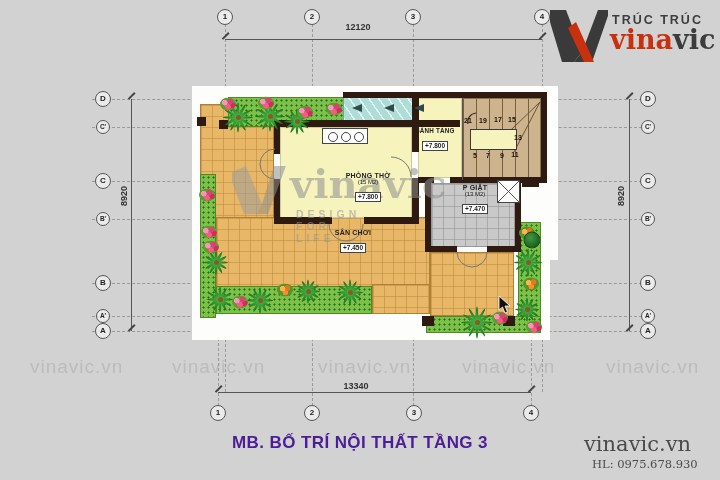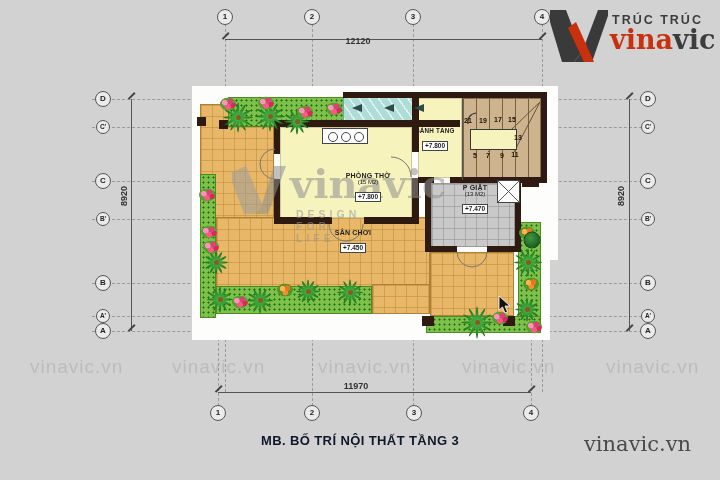--- a/index.html
+++ b/index.html
@@ -97,7 +97,7 @@
     <div class="dimline" style="left:225px;top:39px;width:317px;height:1px"></div>
     <div class="tick" style="left:221px;top:35px"></div>
     <div class="tick" style="left:538px;top:35px"></div>
-    <span class="dimlabel" style="left:358px;top:36px">12120</span>
+    <span class="dimlabel" style="left:358px;top:22px">12120</span>
     <div class="dimline" style="left:218px;top:392px;width:313px;height:1px"></div>
     <div class="tick" style="left:214px;top:388px"></div>
     <div class="tick" style="left:527px;top:388px"></div>

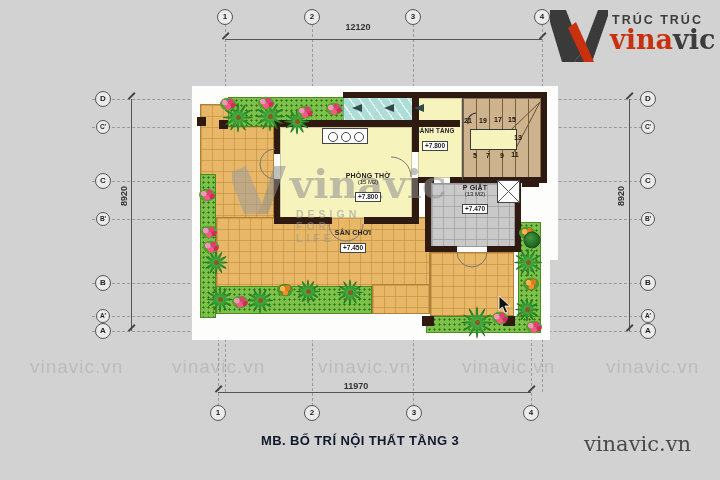--- a/index.html
+++ b/index.html
@@ -101,7 +101,7 @@
     <div class="dimline" style="left:218px;top:392px;width:313px;height:1px"></div>
     <div class="tick" style="left:214px;top:388px"></div>
     <div class="tick" style="left:527px;top:388px"></div>
-    <span class="dimlabel" style="left:356px;top:381px">11970</span>
+    <span class="dimlabel" style="left:356px;top:381px">13340</span>
     <div class="dimline" style="left:131px;top:99px;width:1px;height:232px"></div>
     <div class="tick" style="left:127px;top:95px"></div>
     <div class="tick" style="left:127px;top:327px"></div>

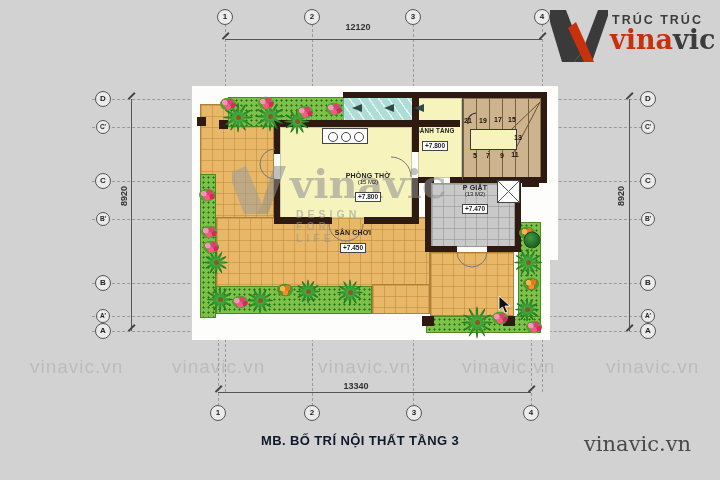--- a/index.html
+++ b/index.html
@@ -59,7 +59,7 @@
   #logo .brand .red{color:#c8300e;}
   #logo .brand .dark{color:#3c3c3c;}
   
-  #title{position:absolute;left:50%;top:433px;transform:translateX(-50%);font-size:13px;font-weight:bold;color:#0f172a;letter-spacing:.4px;z-index:9;white-space:nowrap;}
+  #title{position:absolute;left:50%;top:433px;transform:translateX(-50%);font-size:17px;font-weight:bold;color:#4c1d95;letter-spacing:.4px;z-index:9;white-space:nowrap;}
   #site{position:absolute;left:584px;top:432px;font-family:"DejaVu Serif",serif;font-size:21px;color:#4a4a4a;z-index:9;}
   #hotline{position:absolute;left:592px;top:457px;font-family:"DejaVu Serif",serif;font-size:11.5px;color:#4a4a4a;z-index:9;}
   #cursor{position:absolute;left:498px;top:295px;z-index:10;}

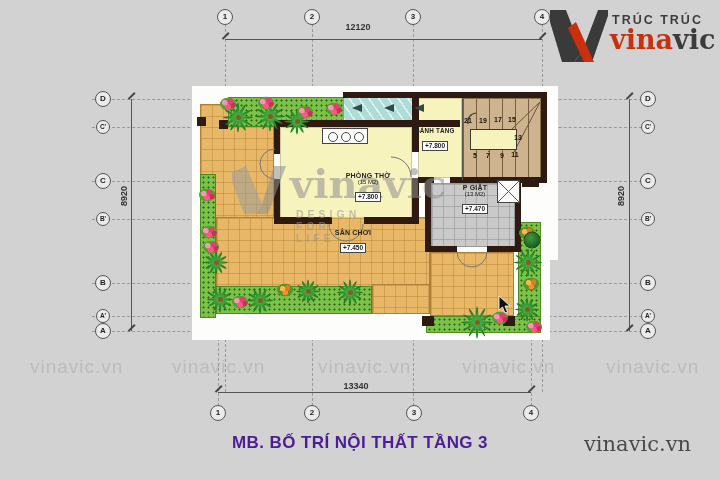--- a/index.html
+++ b/index.html
@@ -383,6 +383,7 @@
 
   <div id="title">MB. BỐ TRÍ NỘI THẤT TẦNG 3</div>
   <div id="site">vinavic.vn</div>
+  <div id="hotline">HL: 0975.678.930</div>
 
   <svg id="cursor" width="13" height="19">
     <path d="M1,1 L1,15 L4.5,12 L7,18 L9.5,17 L7,11 L12,11 Z" fill="#111" stroke="#fff" stroke-width="0.8"></path>

